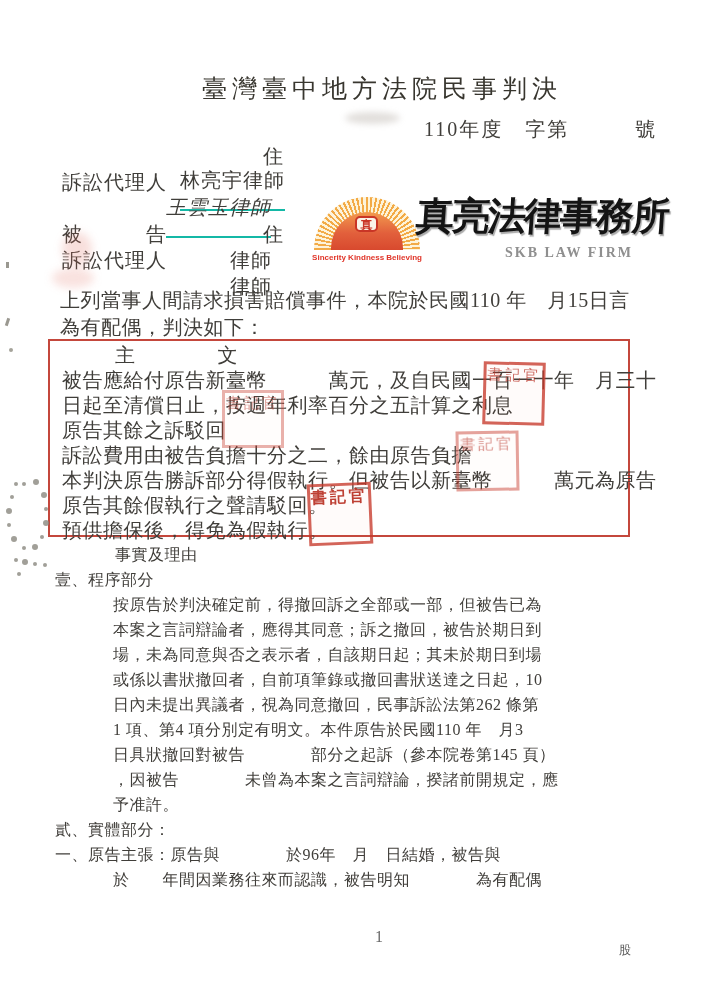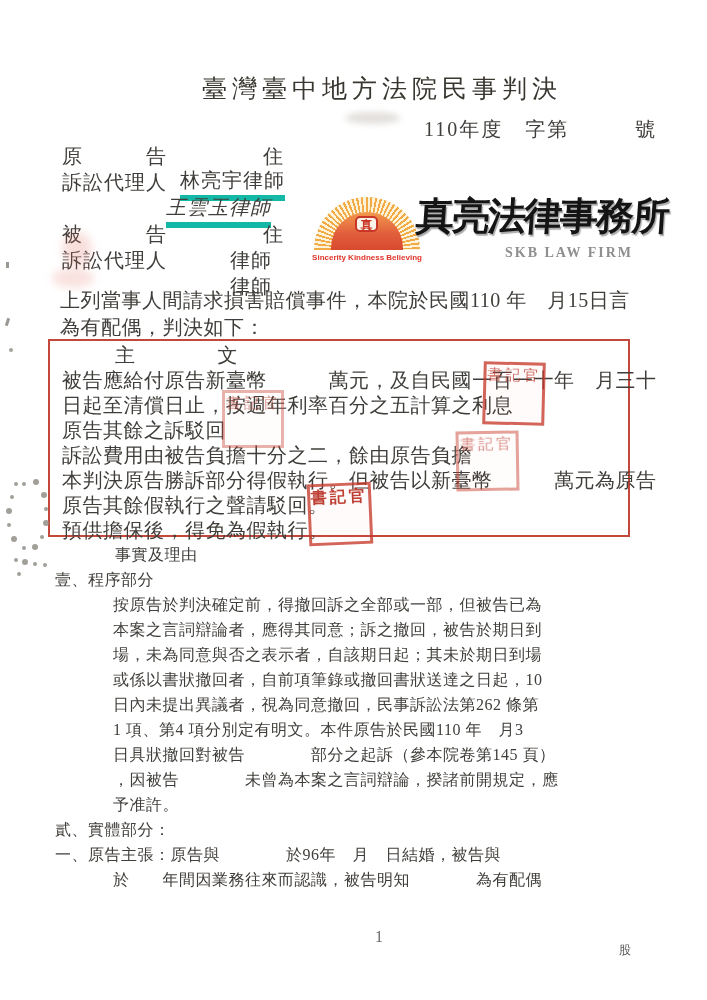--- a/index.html
+++ b/index.html
@@ -96,7 +96,6 @@
   <div class="abs doc-title">臺灣臺中地方法院民事判決</div>
   <div class="abs case-no cjk">110年度　字第　　　號</div>
 
-  <div class="abs cjk" style="left:62px; top:143px;">原　　　告</div>
   <div class="abs cjk" style="left:263px; top:143px;">住</div>
 
   <div class="abs cjk" style="left:62px; top:169px;">訴訟代理人</div>

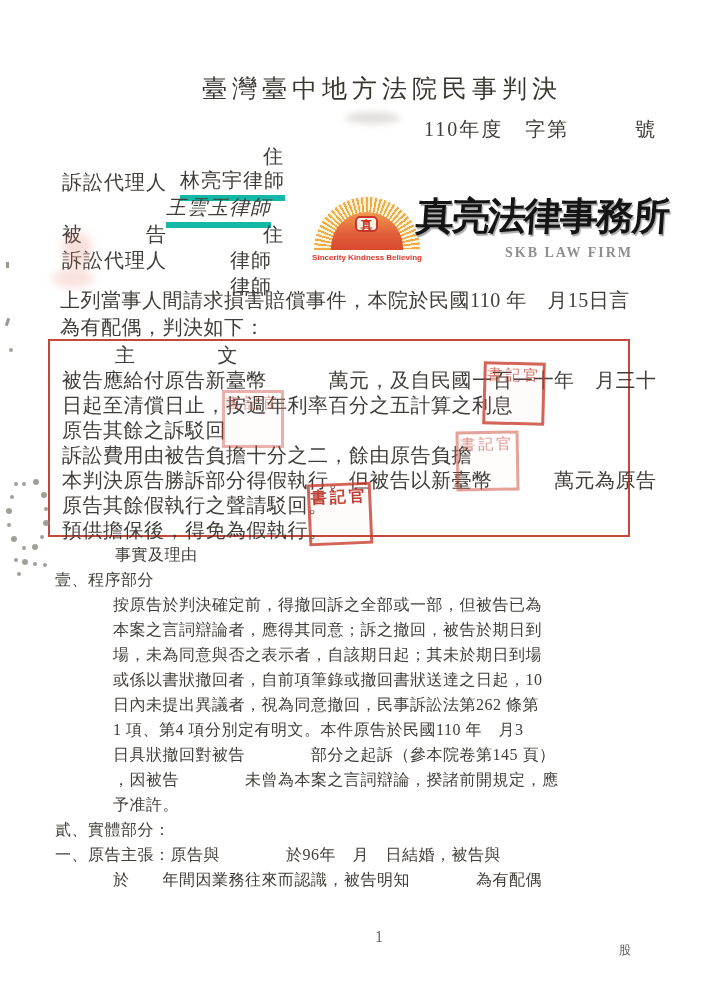--- a/index.html
+++ b/index.html
@@ -15,7 +15,7 @@
   .doc-title { left:202px; top:72px; font-size:25px; letter-spacing:5px; color:#38362f; }
   .case-no   { left:424px; top:116px; font-size:20px; letter-spacing:2px; }
 
-  .underline-red { border-bottom:6px solid #14b8a6; padding-bottom:1px; }
+  .underline-red { border-bottom:2px solid #14b8a6; padding-bottom:15px; }
 
   
   .logo { position:absolute; left:313px; top:194px; width:350px; height:78px; }

